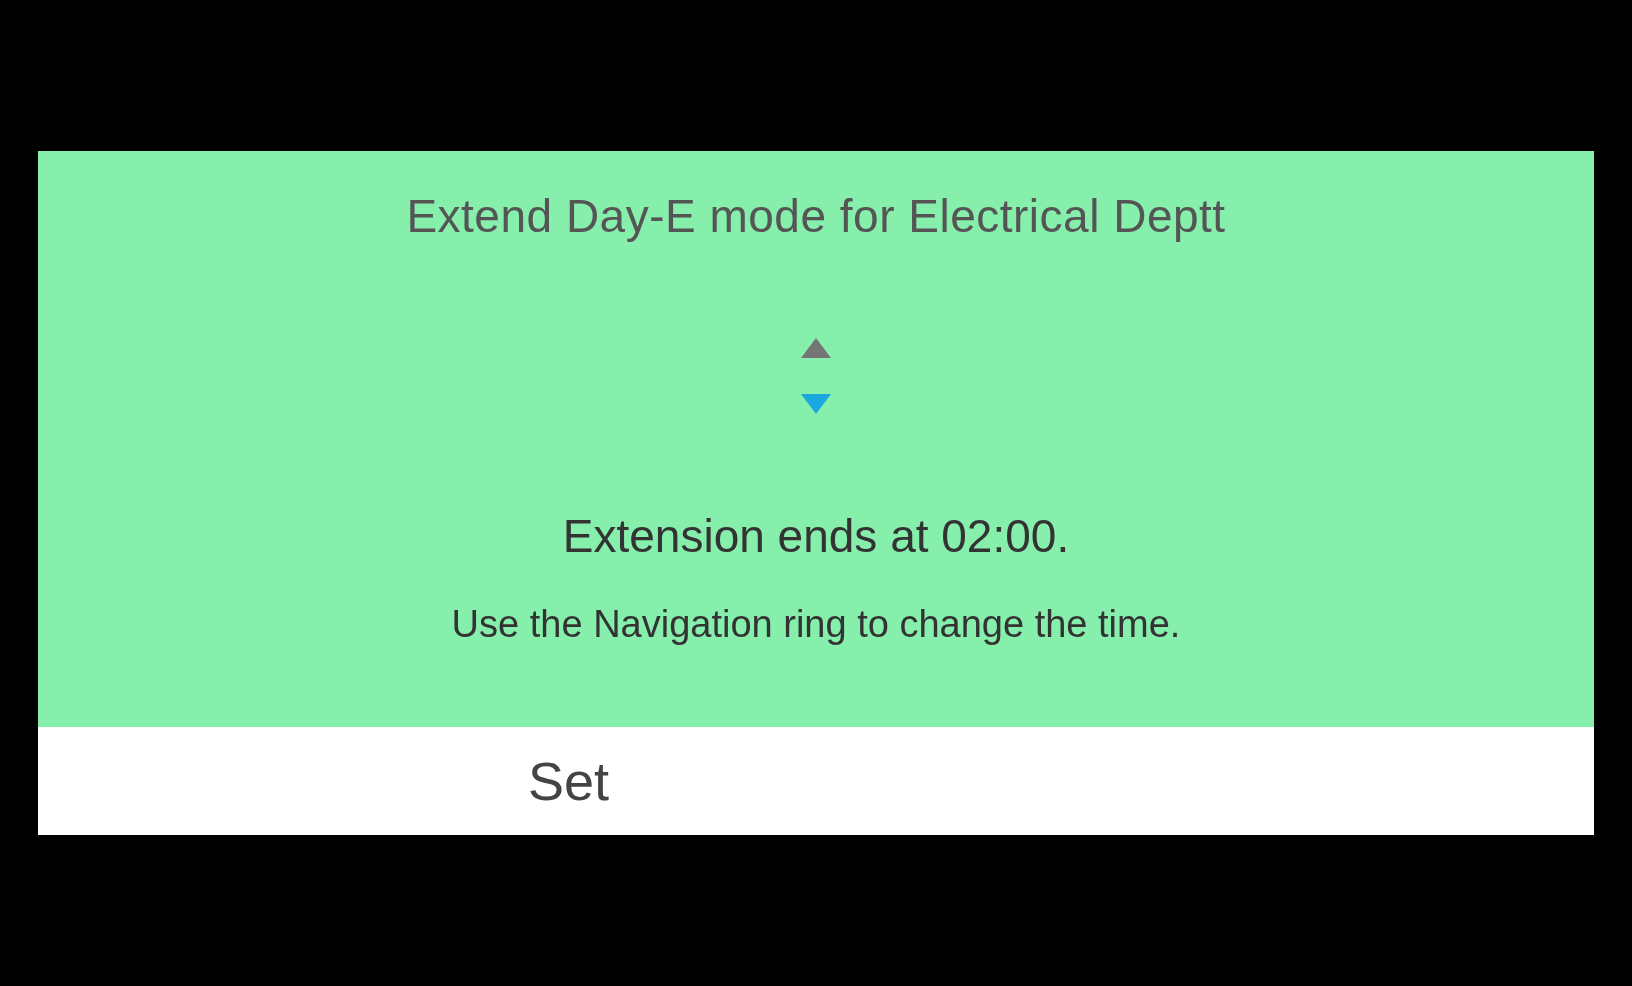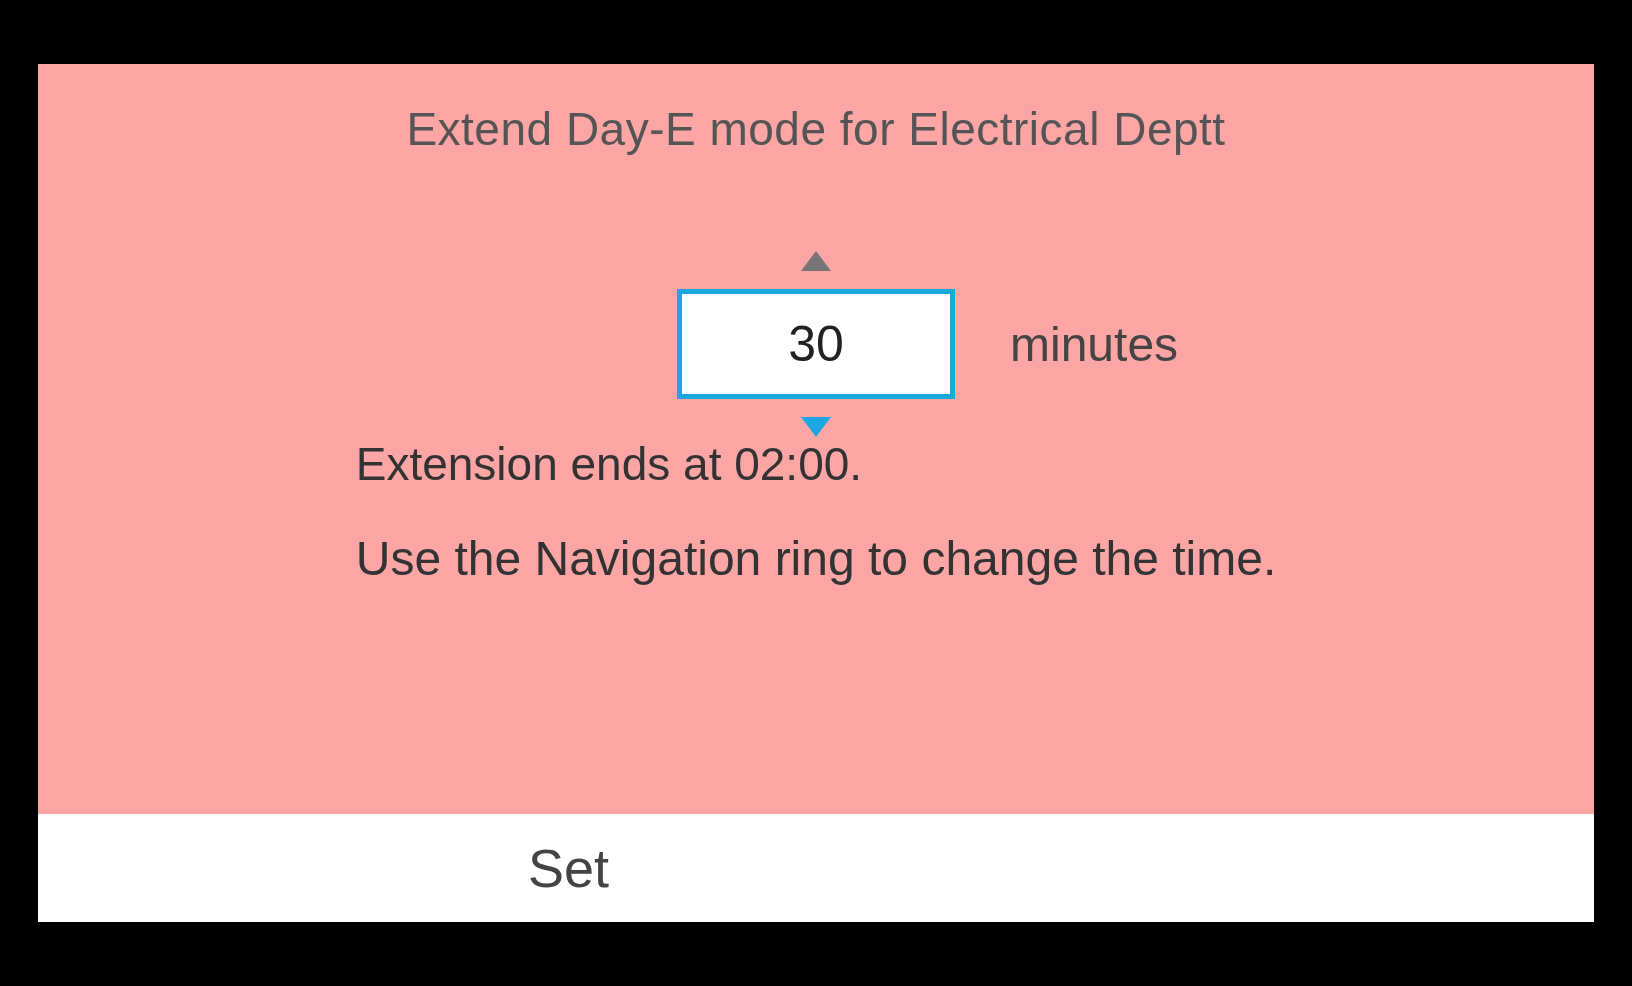--- a/index.html
+++ b/index.html
@@ -20,8 +20,8 @@
     
     .panel {
       width: 1556px;
-      height: 858px;
-      background: #fca5a5;
+      height: 684px;
+      background: #86efac;
       display: flex;
       flex-direction: column;
       position: relative;

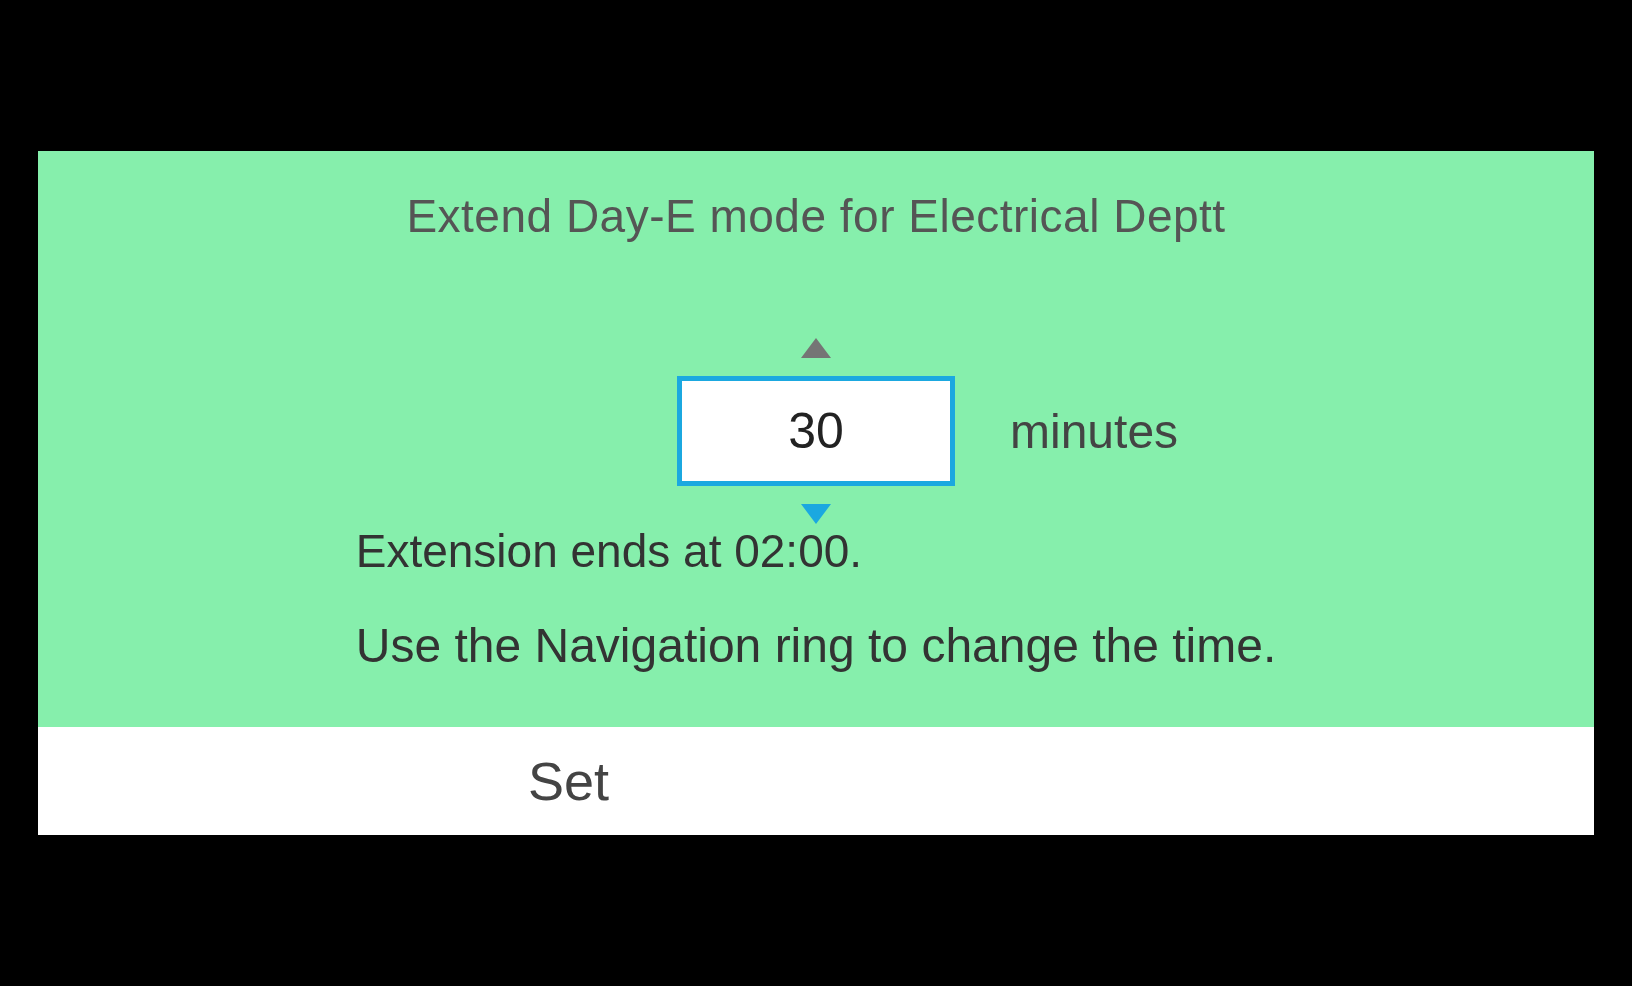--- a/index.html
+++ b/index.html
@@ -150,10 +150,6 @@
     <div class="stepper-section">
       <div class="stepper-wrapper">
         <div class="arrow-up"></div>
-        <div class="stepper-row">
-          <div class="value-box">30</div>
-          <div class="unit-label">minutes</div>
-        </div>
         <div class="arrow-down"></div>
       </div>
     </div>

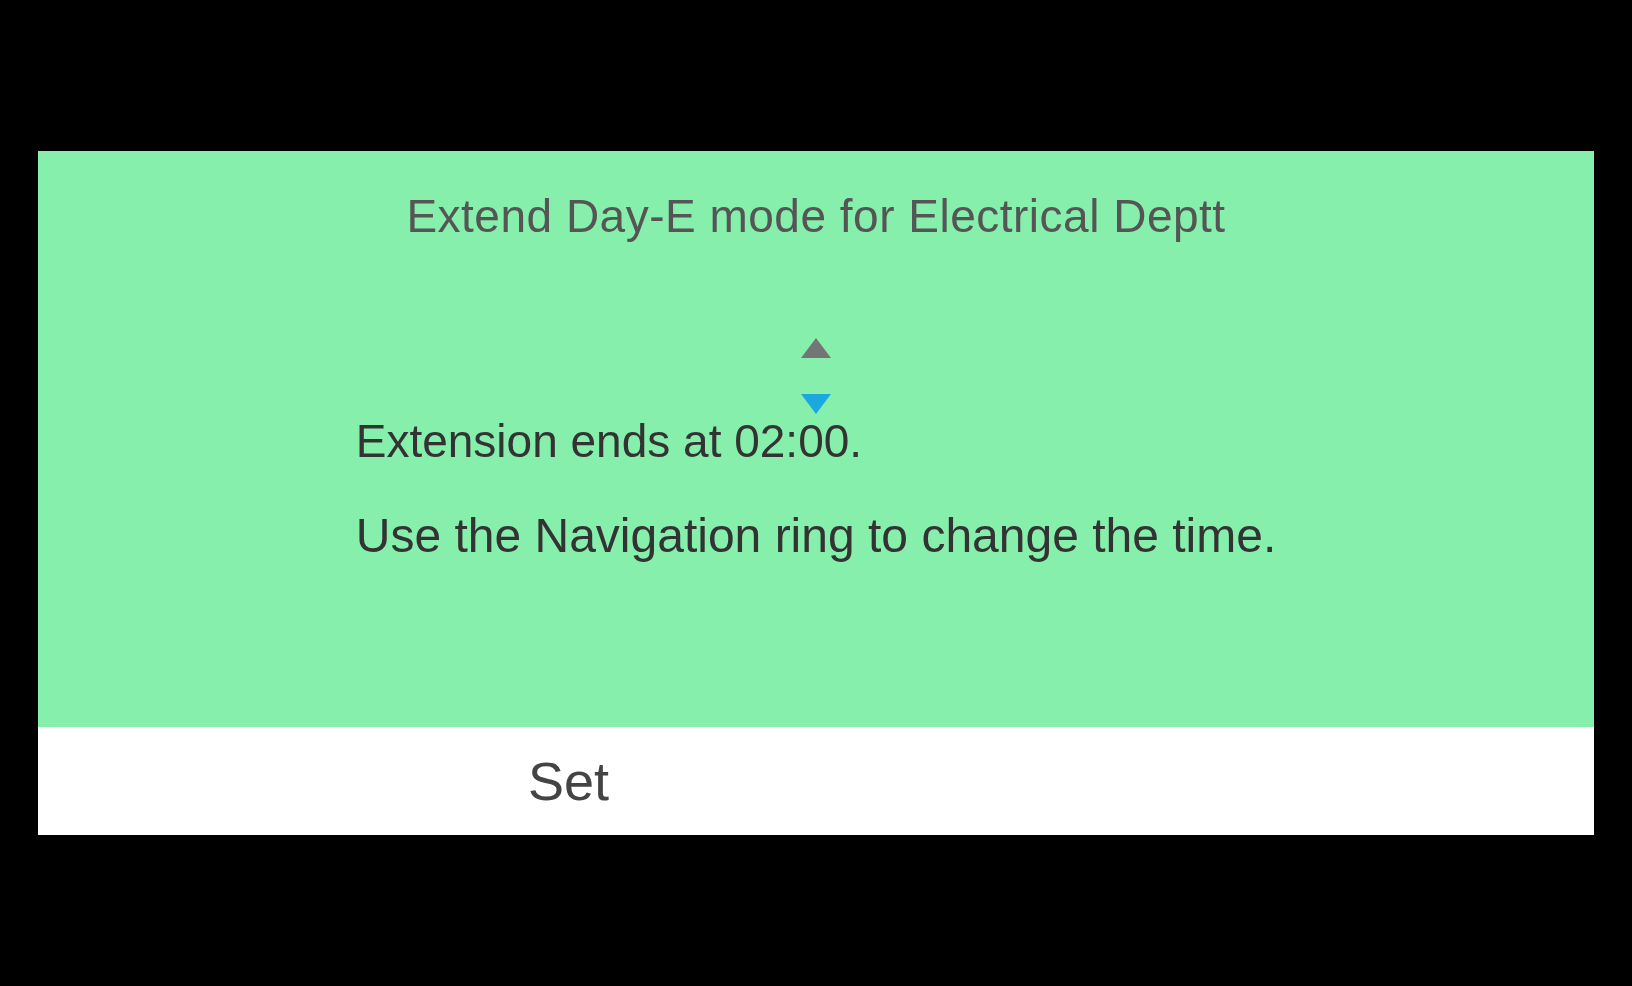--- a/index.html
+++ b/index.html
@@ -108,6 +108,8 @@
     }
     
     .info-section {
+      margin-top: 95px;
+      text-align: center;
     }
     
     .info-line-1 {

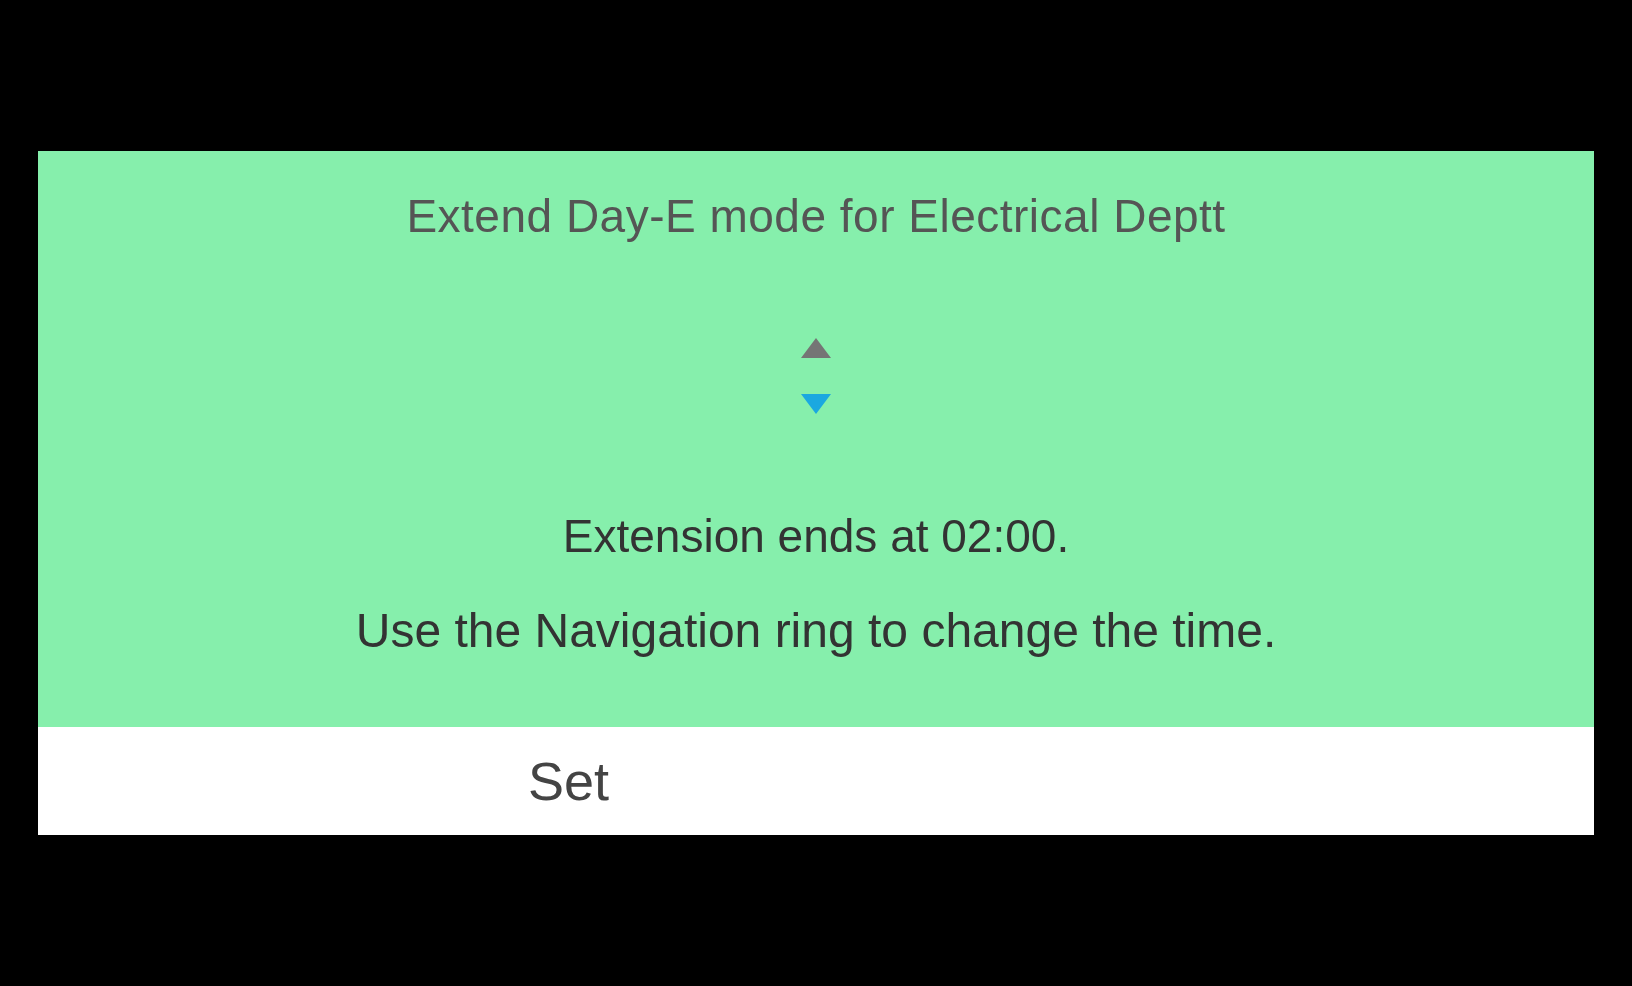--- a/index.html
+++ b/index.html
@@ -120,7 +120,7 @@
     }
     
     .info-line-2 {
-      font-size: 48px;
+      font-size: 38px;
       color: #333;
       font-weight: 400;
     }

